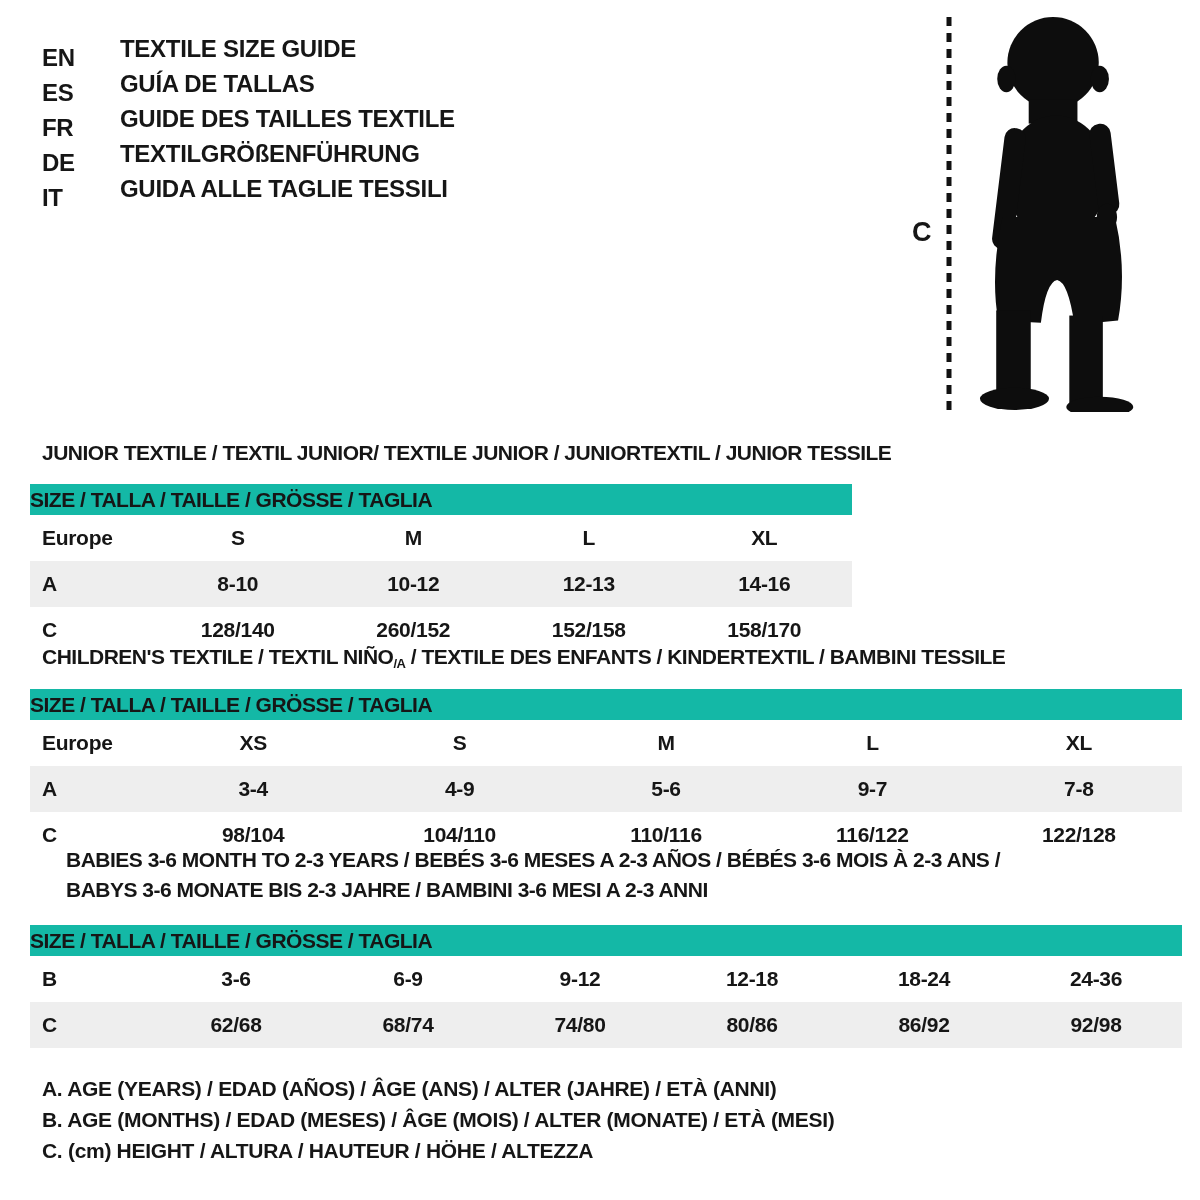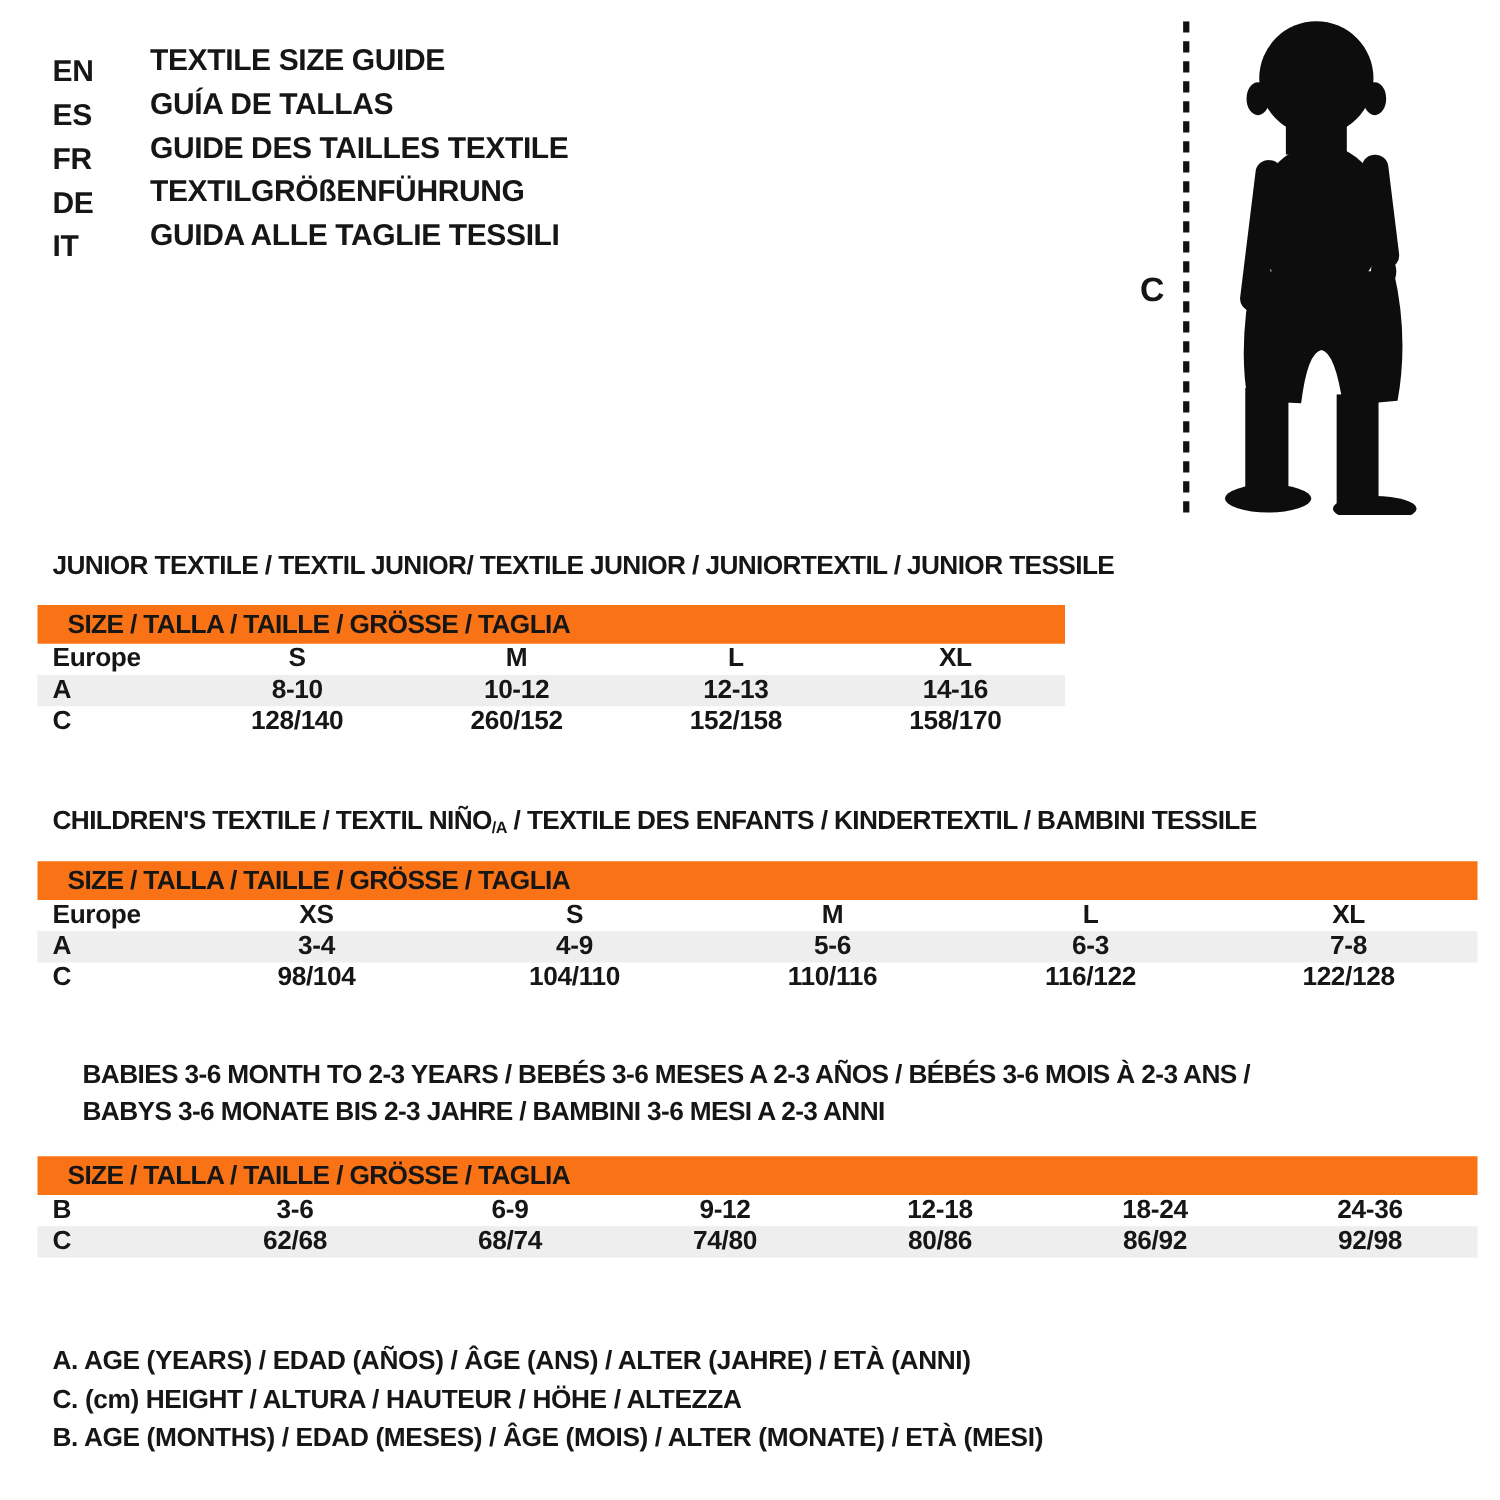--- a/index.html
+++ b/index.html
@@ -33,8 +33,8 @@
   .children-table { left:30px; top:689px; width:1152px; }
   .babies-table   { left:30px; top:925px; width:1152px; }
   .tbar {
-    height:31px; background:#f97316; display:flex; align-items:center;
-    padding-left:24px; font-size:21px; letter-spacing:-0.5px;text-align:right;
+    height:31px; background:#14b8a6; display:flex; align-items:center;
+    padding-left:0; font-size:21px; letter-spacing:-0.5px;text-align:right;
   }
   .trow { display:flex; height:25px; align-items:flex-start; font-size:21px; }
   .trow.shaded { background:#eeeeee; }

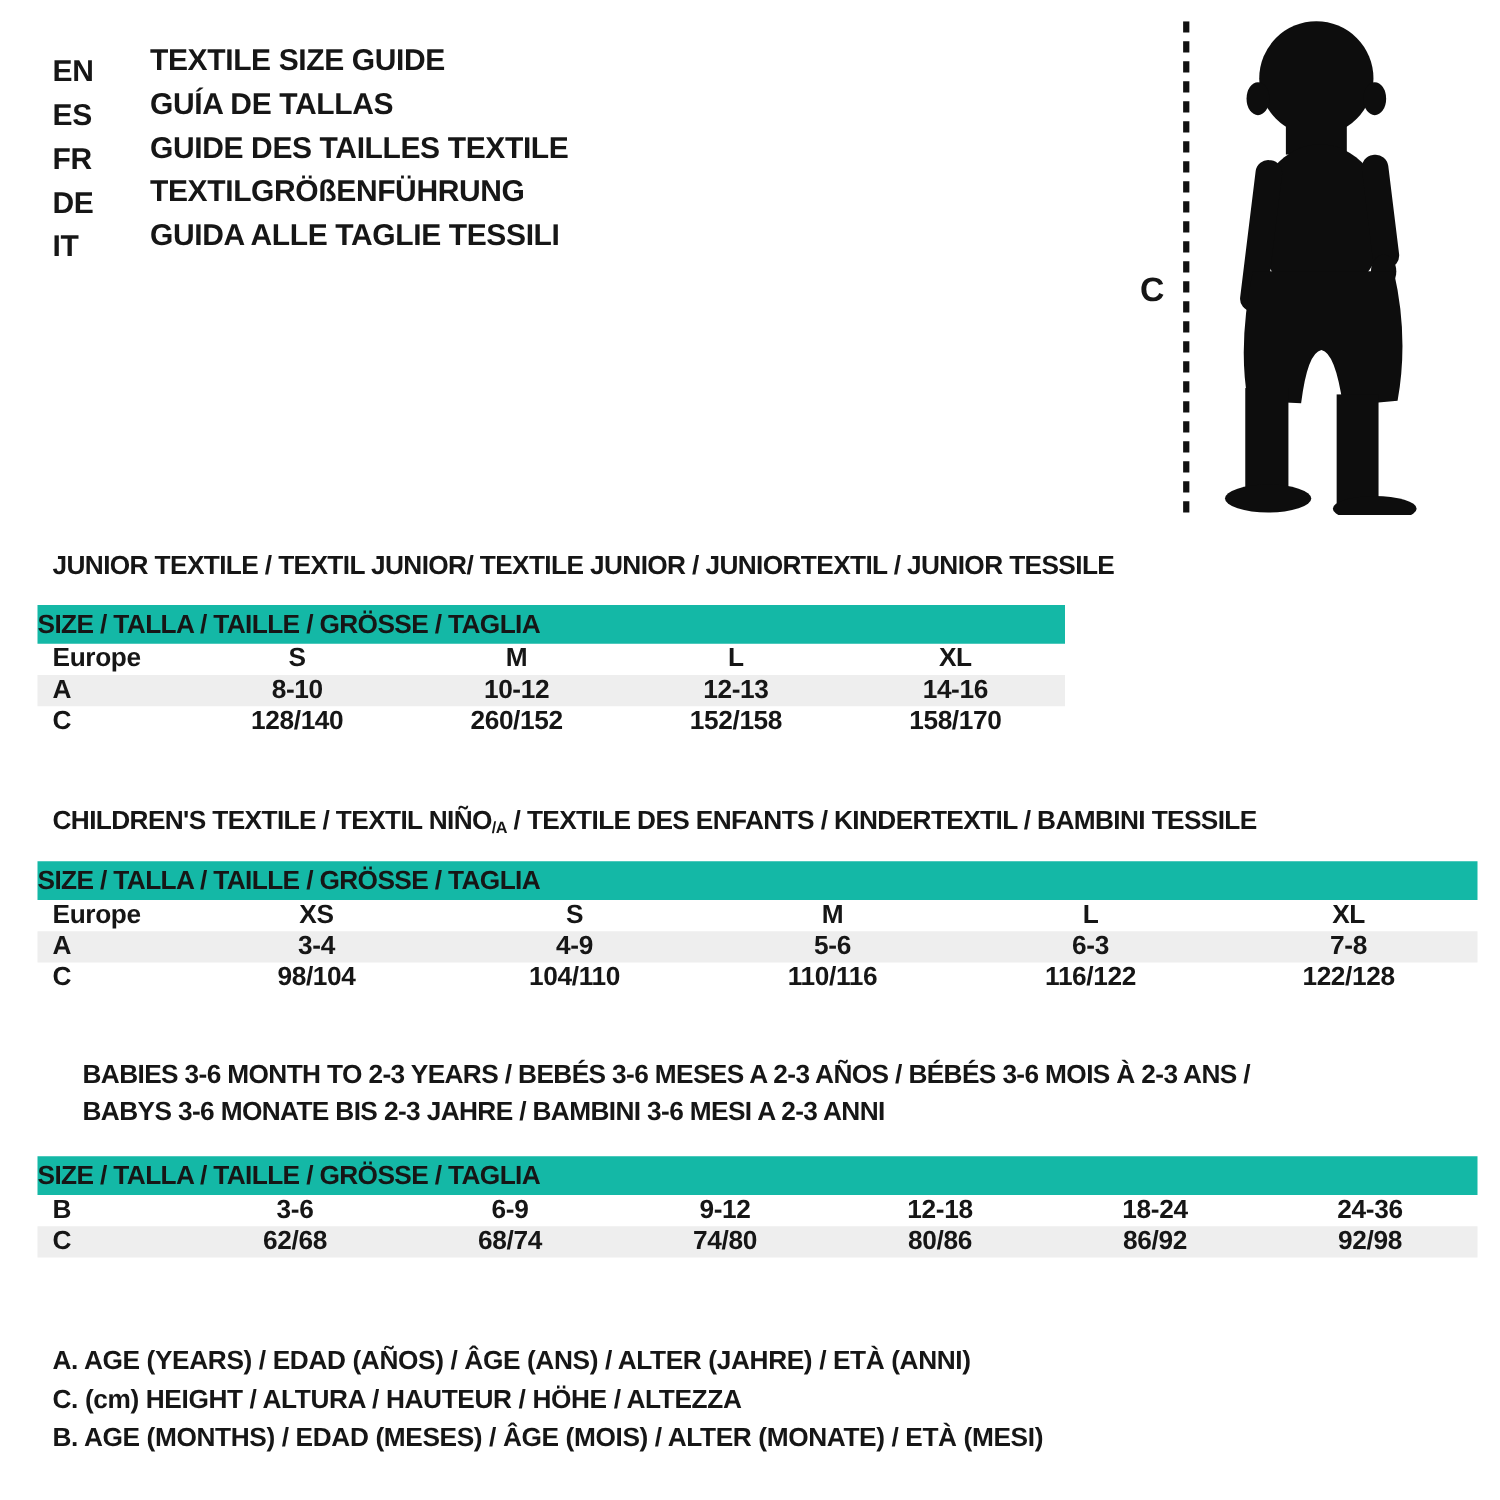--- a/index.html
+++ b/index.html
@@ -36,7 +36,7 @@
     height:31px; background:#14b8a6; display:flex; align-items:center;
     padding-left:0; font-size:21px; letter-spacing:-0.5px;text-align:right;
   }
-  .trow { display:flex; height:25px; align-items:flex-start; font-size:21px; }
+  .trow { display:flex; height:46px; align-items:center; font-size:21px; }
   .trow.shaded { background:#eeeeee; }
   .trow .lbl { width:120px; flex:0 0 120px; padding-left:12px; box-sizing:border-box; }
   .trow .cell { flex:1; text-align:center; }

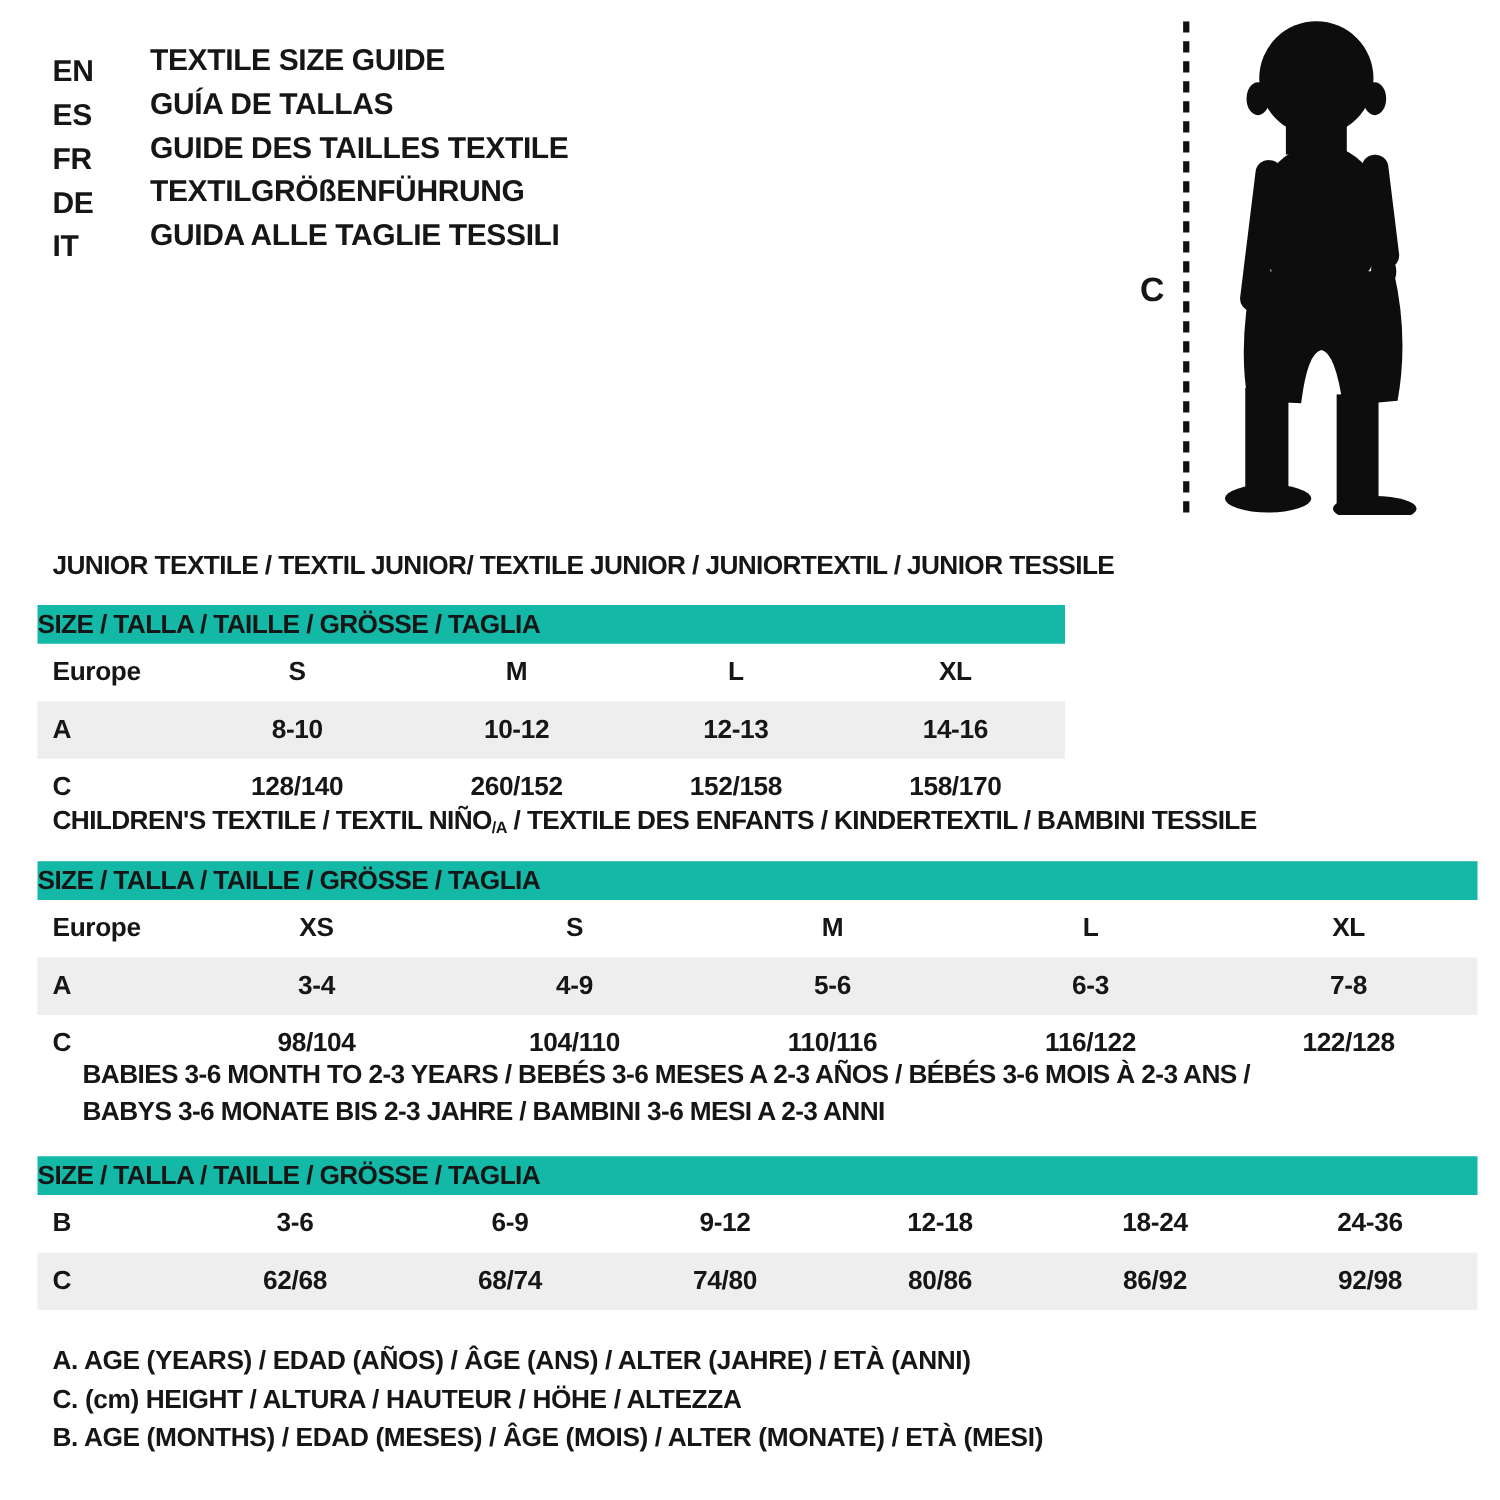--- a/index.html
+++ b/index.html
@@ -137,7 +137,7 @@
       <span class="cell">3-4</span>
       <span class="cell">4-9</span>
       <span class="cell">5-6</span>
-      <span class="cell">6-3</span>
+      <span class="cell">9-7</span>
       <span class="cell">7-8</span>
     </div>
     <div class="trow">

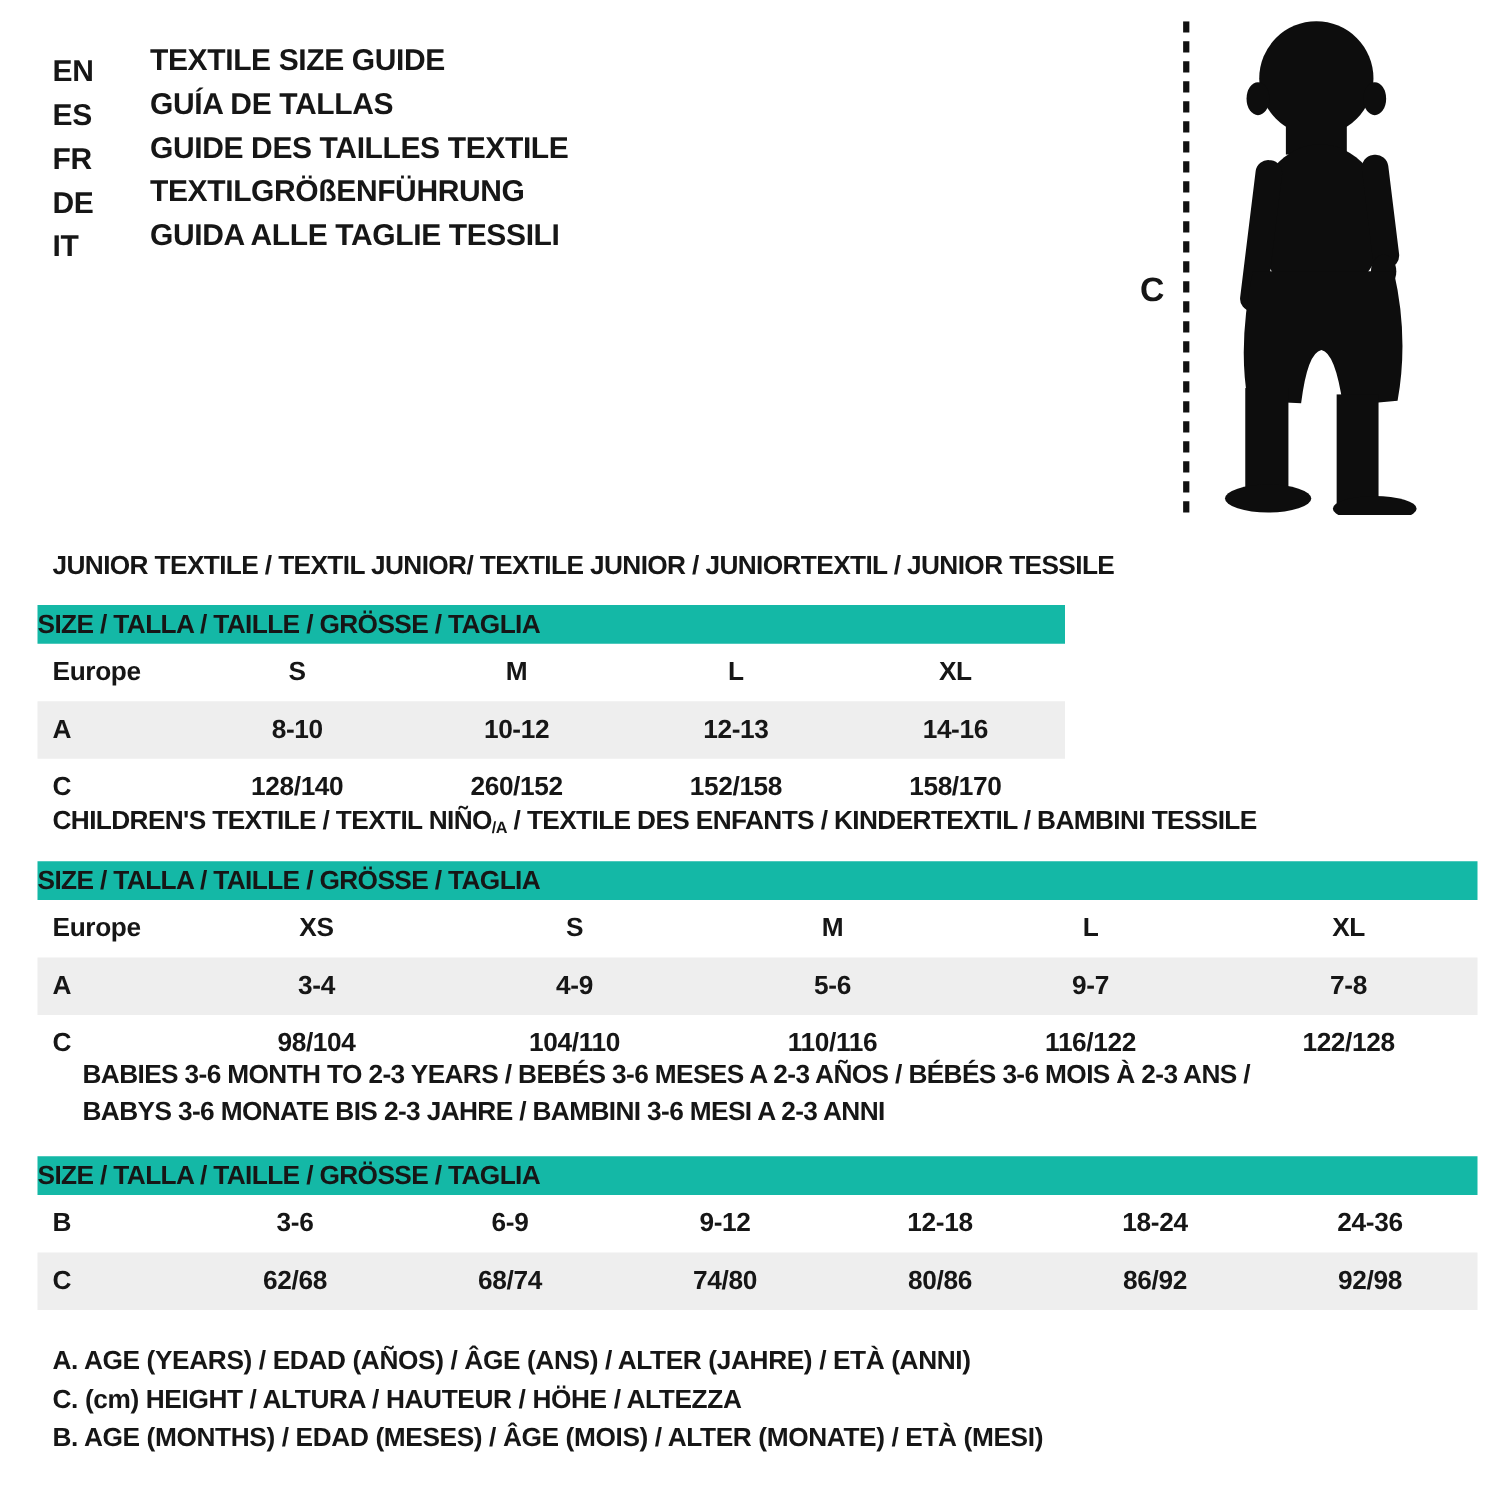--- a/index.html
+++ b/index.html
@@ -178,8 +178,8 @@
 
   <div class="legend">
     <div class="legend-line">A. AGE (YEARS) / EDAD (AÑOS) / ÂGE (ANS) / ALTER (JAHRE) / ETÀ (ANNI)</div>
+    <div class="legend-line">B. AGE (MONTHS) / EDAD (MESES) / ÂGE (MOIS) / ALTER (MONATE) / ETÀ (MESI)</div>
     <div class="legend-line">C. (cm) HEIGHT / ALTURA / HAUTEUR / HÖHE / ALTEZZA</div>
-    <div class="legend-line">B. AGE (MONTHS) / EDAD (MESES) / ÂGE (MOIS) / ALTER (MONATE) / ETÀ (MESI)</div>
   </div>
 
 </div>

